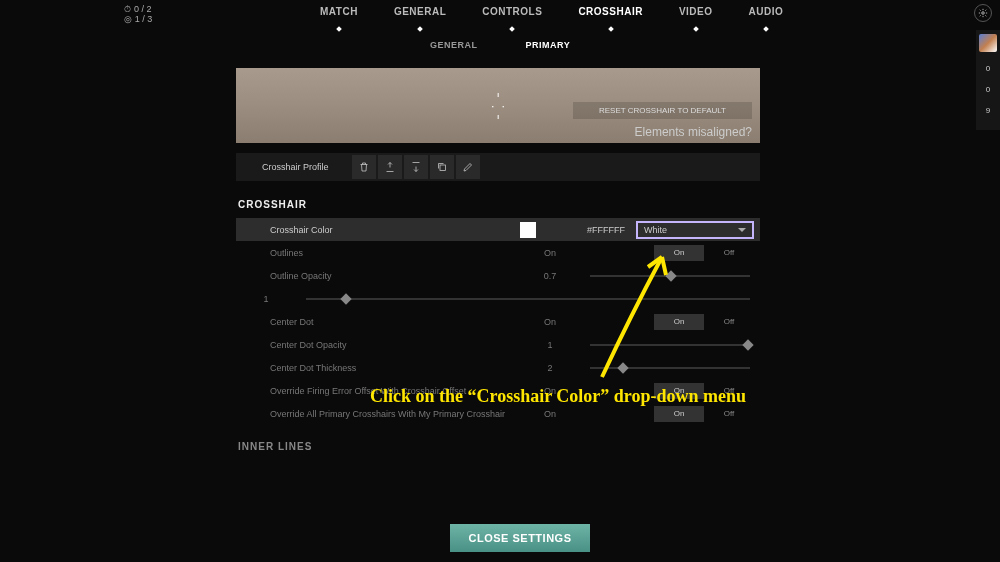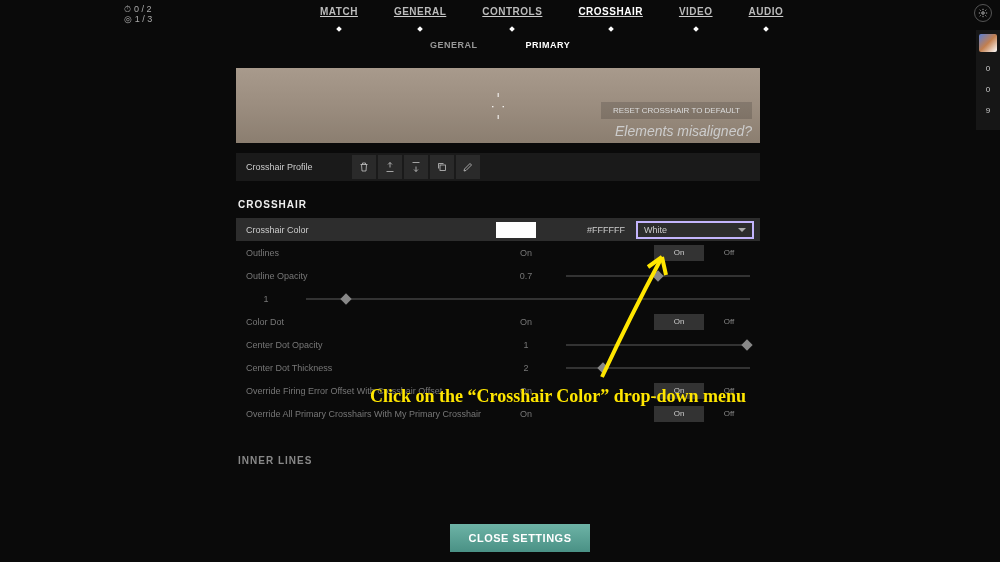--- a/index.html
+++ b/index.html
@@ -7,7 +7,7 @@
 .top-bar { position: absolute; top: 0; left: 0; right: 0; height: 26px; display: flex; align-items: center; }
 .score { position: absolute; left: 124px; top: 4px; font-size: 9px; color: #aaa; line-height: 10px; }
 .score-row { display: flex; align-items: center; gap: 3px; }
-.nav-tabs { position: absolute; left: 320px; top: 6px; display: flex; gap: 36px; font-size: 10px; font-weight: bold; letter-spacing: 0.5px; text-decoration: underline; }
+.nav-tabs { position: absolute; left: 320px; top: 6px; display: flex; gap: 36px; font-size: 10px; font-weight: bold; letter-spacing: 0.5px; }
 .nav-tab { color: #bbb; cursor: pointer; padding-bottom: 6px; position: relative; }
 .nav-tab.active { color: #fff; }
 .nav-tab::after { content: ''; position: absolute; left: 50%; bottom: -8px; width: 4px; height: 4px; background: #fff; transform: translateX(-50%) rotate(45deg); }

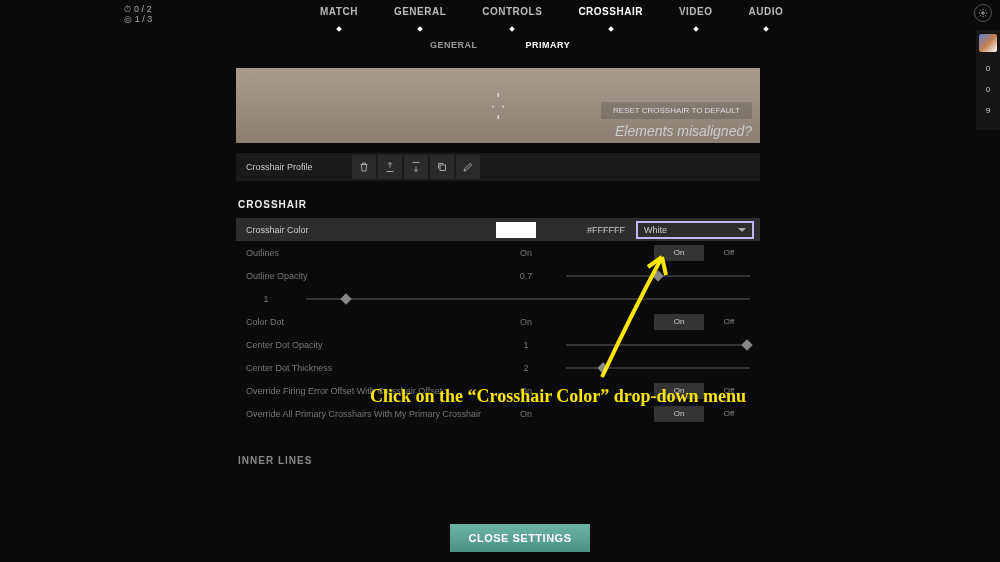--- a/index.html
+++ b/index.html
@@ -22,7 +22,7 @@
 .crosshair-preview { position: absolute; left: 50%; top: 50%; transform: translate(-50%, -50%); color: #fff; font-size: 12px; pointer-events: none; }
 .crosshair-preview::before { content: ''; position: absolute; left: 50%; top: -6px; width: 1px; height: 4px; background: #fff; }
 .crosshair-preview::after { content: ''; position: absolute; left: 50%; bottom: -6px; width: 1px; height: 4px; background: #fff; }
-.reset-btn { position: absolute; right: 8px; top: 34px; font-size: 8px; color: #ddd; background: rgba(0,0,0,0.15); padding: 4px 12px; cursor: pointer; }
+.reset-btn { position: absolute; right: 8px; top: 34px; font-size: 8px; color: #ddd; background: rgba(0,0,0,0.15); padding: 4px 26px; cursor: pointer; }
 .misaligned { position: absolute; right: 8px; bottom: 4px; font-size: 14px; color: #ccc; font-style: italic; }
 .profile-row { display: flex; align-items: center; background: #1a1a1a; height: 28px; margin-top: 10px; }
 .profile-label { flex: 0 0 116px; padding-left: 10px; font-size: 9px; color: #ccc; }

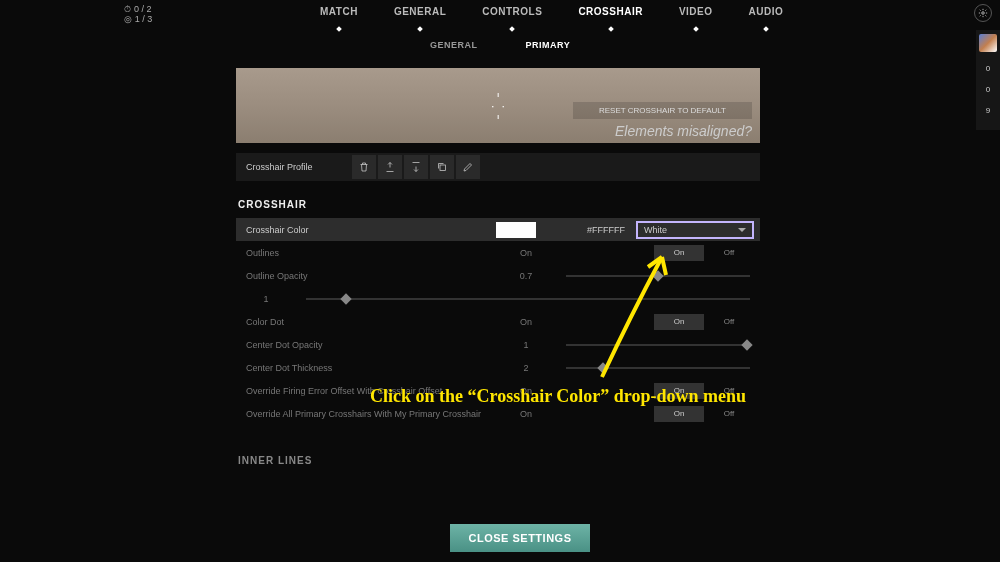--- a/index.html
+++ b/index.html
@@ -23,7 +23,7 @@
 .crosshair-preview::before { content: ''; position: absolute; left: 50%; top: -6px; width: 1px; height: 4px; background: #fff; }
 .crosshair-preview::after { content: ''; position: absolute; left: 50%; bottom: -6px; width: 1px; height: 4px; background: #fff; }
 .reset-btn { position: absolute; right: 8px; top: 34px; font-size: 8px; color: #ddd; background: rgba(0,0,0,0.15); padding: 4px 26px; cursor: pointer; }
-.misaligned { position: absolute; right: 8px; bottom: 4px; font-size: 14px; color: #ccc; font-style: italic; }
+.misaligned { position: absolute; right: 8px; bottom: 4px; font-size: 12px; color: #ccc; }
 .profile-row { display: flex; align-items: center; background: #1a1a1a; height: 28px; margin-top: 10px; }
 .profile-label { flex: 0 0 116px; padding-left: 10px; font-size: 9px; color: #ccc; }
 .icon-btns { display: flex; gap: 0; }

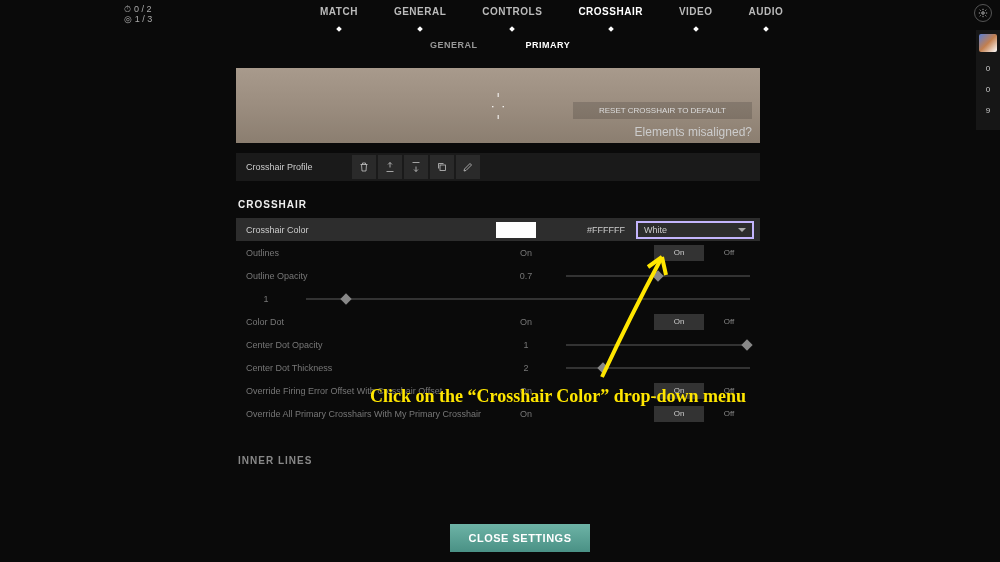--- a/index.html
+++ b/index.html
@@ -25,7 +25,7 @@
 .reset-btn { position: absolute; right: 8px; top: 34px; font-size: 8px; color: #ddd; background: rgba(0,0,0,0.15); padding: 4px 26px; cursor: pointer; }
 .misaligned { position: absolute; right: 8px; bottom: 4px; font-size: 12px; color: #ccc; }
 .profile-row { display: flex; align-items: center; background: #1a1a1a; height: 28px; margin-top: 10px; }
-.profile-label { flex: 0 0 116px; padding-left: 10px; font-size: 9px; color: #ccc; }
+.profile-label { flex: 0 0 116px; padding-left: 26px; font-size: 9px; color: #ccc; }
 .icon-btns { display: flex; gap: 0; }
 .icon-btn { width: 24px; height: 24px; background: #2a2a2a; margin-right: 2px; display: flex; align-items: center; justify-content: center; cursor: pointer; }
 .icon-btn svg { width: 12px; height: 12px; stroke: #ccc; fill: none; stroke-width: 1.5; }

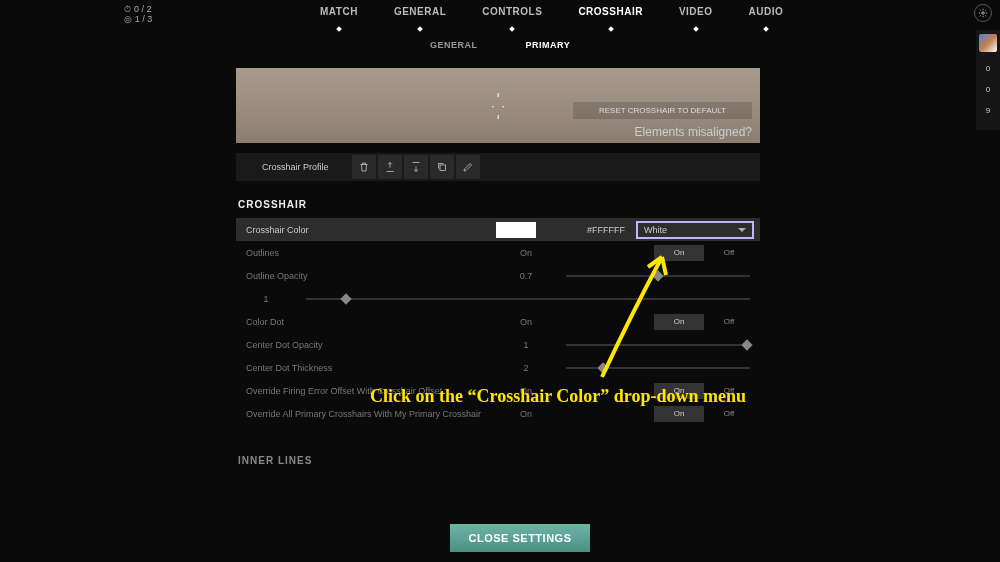--- a/index.html
+++ b/index.html
@@ -34,7 +34,7 @@
 .section-title { font-size: 10px; font-weight: bold; letter-spacing: 1px; color: #eee; margin-top: 18px; margin-bottom: 8px; padding-left: 2px; }
 .row { display: flex; align-items: center; height: 23px; font-size: 9px; color: #777; position: relative; }
 .row.highlight { background: #2d2d2d; color: #ccc; }
-.row-label { flex: 0 0 260px; padding-left: 10px; }
+.row-label { flex: 0 0 260px; padding-left: 10px; margin-left: 24px; }
 .swatch { width: 44px; height: 16px; background: #fff; margin-right: 40px; }
 .hex { flex: 0 0 60px; text-align: center; color: #ccc; }
 .dropdown { flex: 0 0 118px; height: 18px; border: 2px solid #c4b5fd; display: flex; align-items: center; justify-content: space-between; padding: 0 6px; color: #ccc; cursor: pointer; margin-left: auto; margin-right: 6px; }

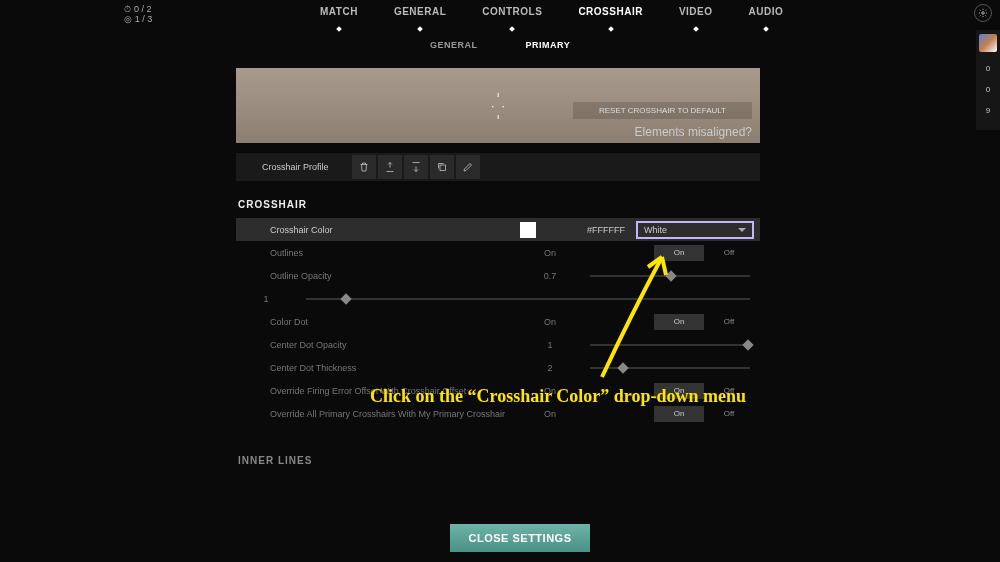--- a/index.html
+++ b/index.html
@@ -157,7 +157,7 @@
       </div>
   </div>
   <div class="row">
-    <div class="row-label">Color Dot</div>
+    <div class="row-label">Center Dot</div>
     <div class="rval">On</div>
     <div class="toggle">
         <div class="sel">On</div>

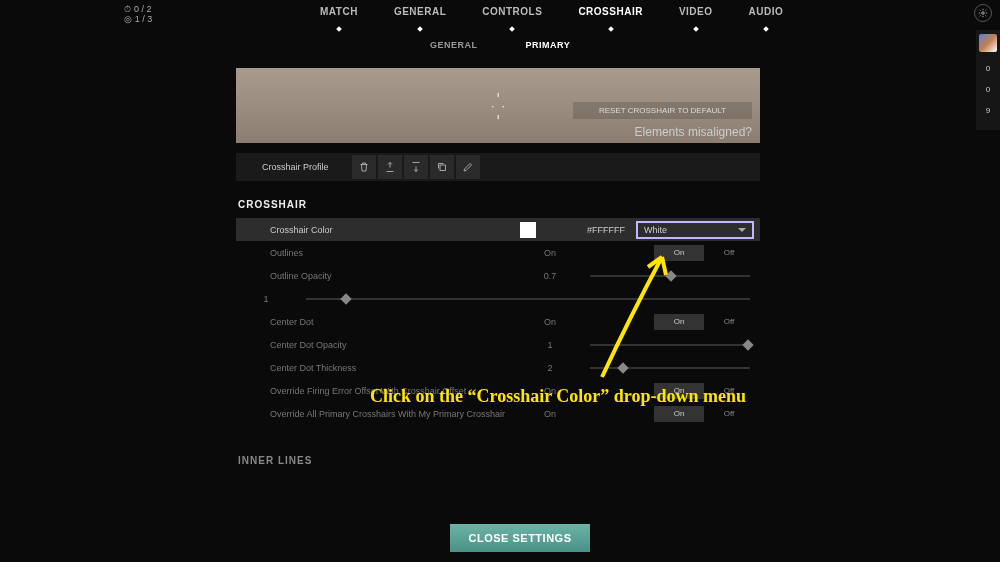--- a/index.html
+++ b/index.html
@@ -195,7 +195,7 @@
       </div>
   </div>
 
-  <div class="section-title" style="margin-top:30px;color:#888">INNER LINES</div>
+  <div class="section-title" style="margin-top:16px;color:#888">INNER LINES</div>
 </div>
 
 <div class="close-btn">CLOSE SETTINGS</div>

